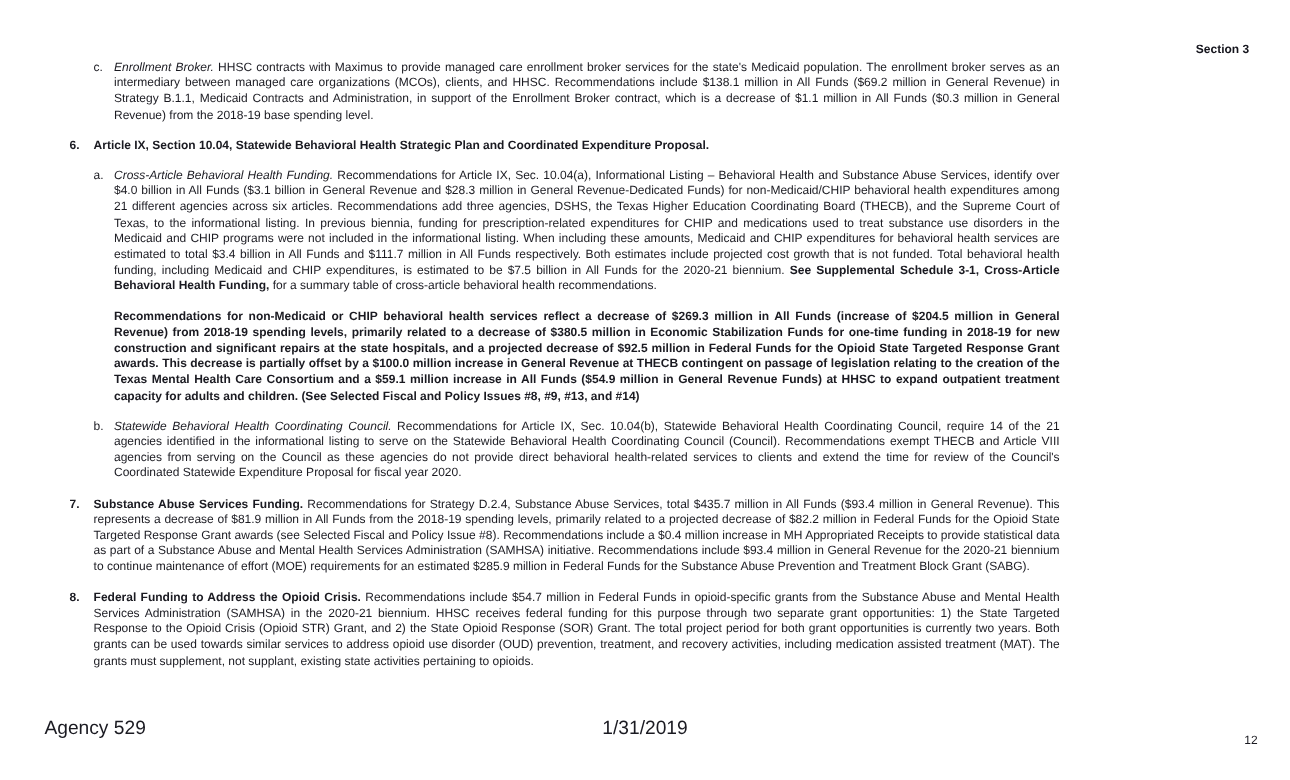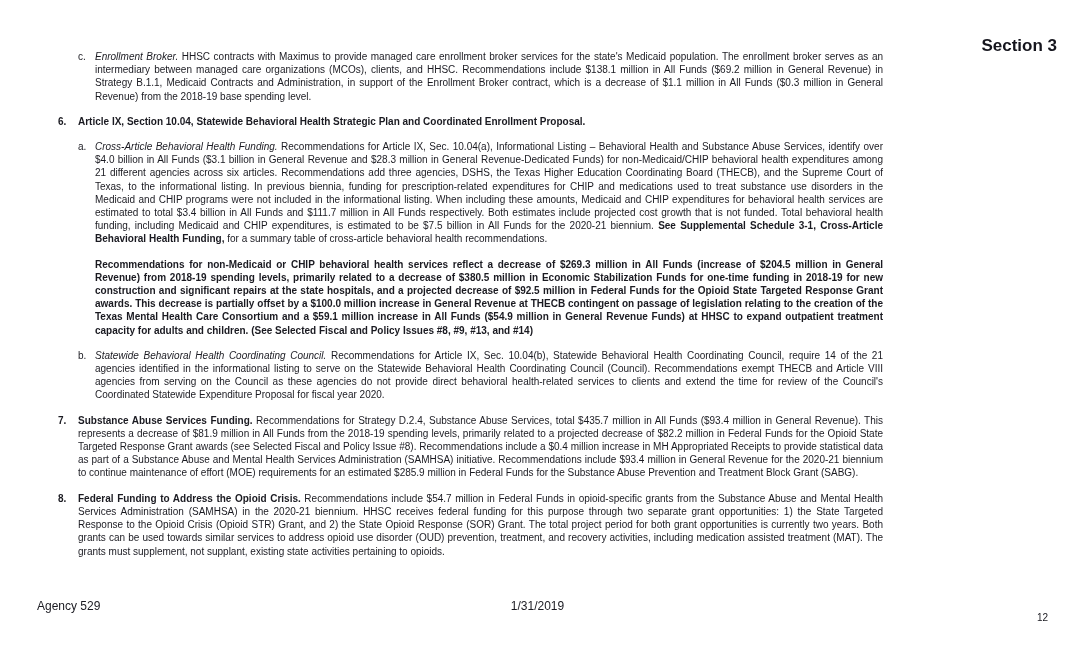--- a/index.html
+++ b/index.html
@@ -19,8 +19,8 @@
   .section-header {
     position: absolute;
     top: 36px;
-    right: 18px;
-    font-size: 17px;
+    right: 34px;
+    font-size: 10px;
     font-weight: bold;
     color: #15151d;
   }

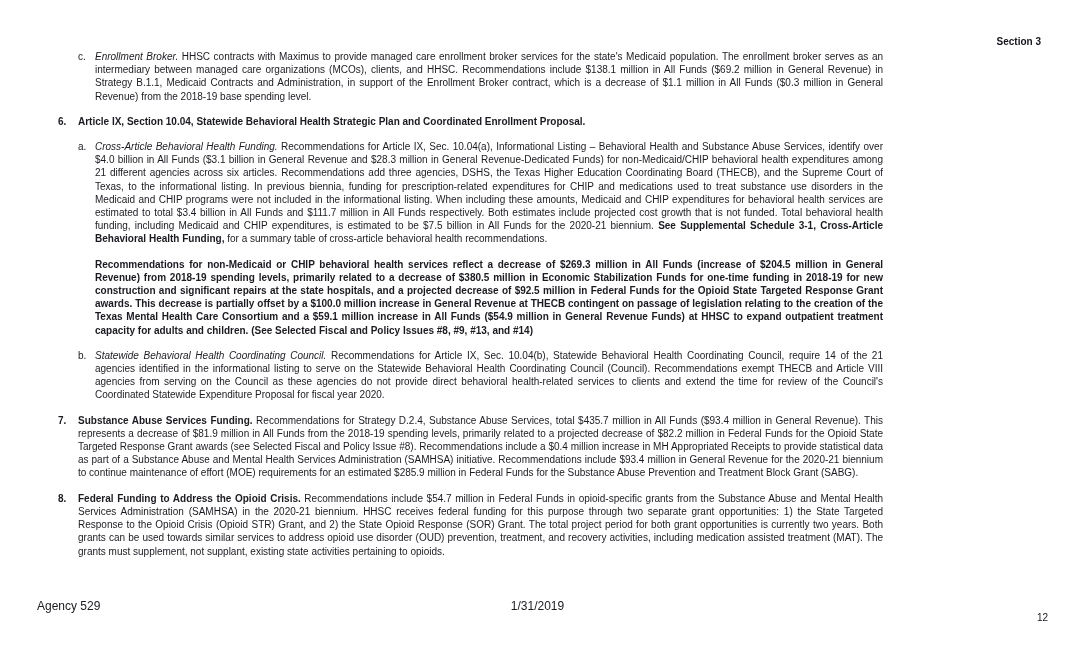--- a/index.html
+++ b/index.html
@@ -91,7 +91,7 @@
       </div>
       <div class="para level-1">
         <span class="marker">6.</span>
-        <div class="ptext"><span class="seg-bold">Article IX, Section 10.04, Statewide Behavioral Health Strategic Plan and Coordinated Enrollment Proposal.</span></div>
+        <div class="ptext"><span class="seg-bold">Article IX, Section 10.04, Statewide Behavioral Health Strategic Plan and Coordinated Expenditure Proposal.</span></div>
       </div>
       <div class="para level-2">
         <span class="marker">a.</span>

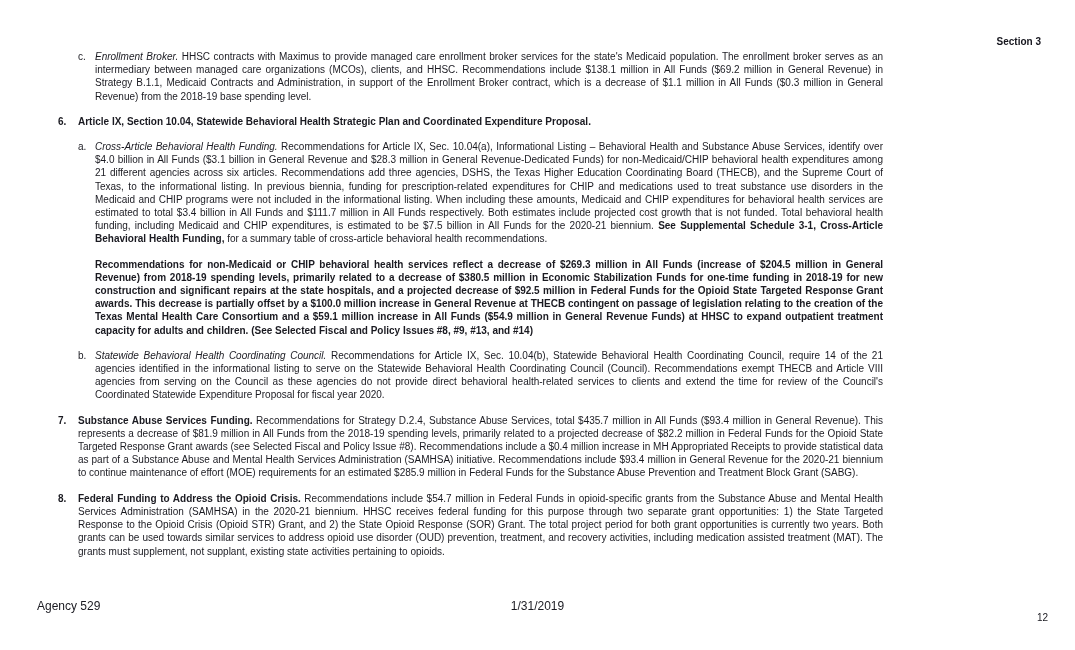--- a/index.html
+++ b/index.html
@@ -57,7 +57,7 @@
     left: 0;
     width: 1075px;
     height: 14px;
-    font-size: 12px;
+    font-size: 16px;
   }
   .footer .agency {
     position: absolute;

